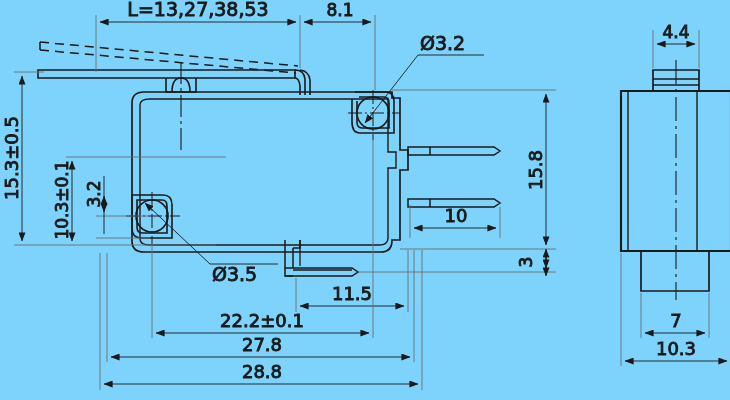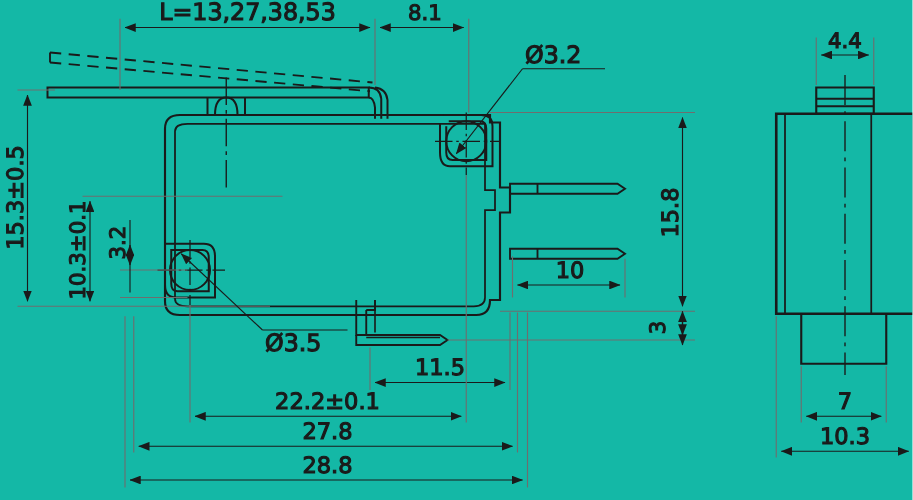--- a/index.html
+++ b/index.html
@@ -5,7 +5,7 @@
   html,body{margin:0;padding:0;background:#ffffff;}
   body{width:730px;height:400px;overflow:hidden;
        font-family:"DejaVu Sans","Liberation Sans",sans-serif;}
-  #stage{position:relative;width:730px;height:400px;background:#14b8a6;}
+  #stage{position:relative;width:730px;height:400px;background:#7dd3fc;}
   svg{display:block;}
   text{font-family:"DejaVu Sans","Liberation Sans",sans-serif;fill:#1a1a1a;}
 </style>

